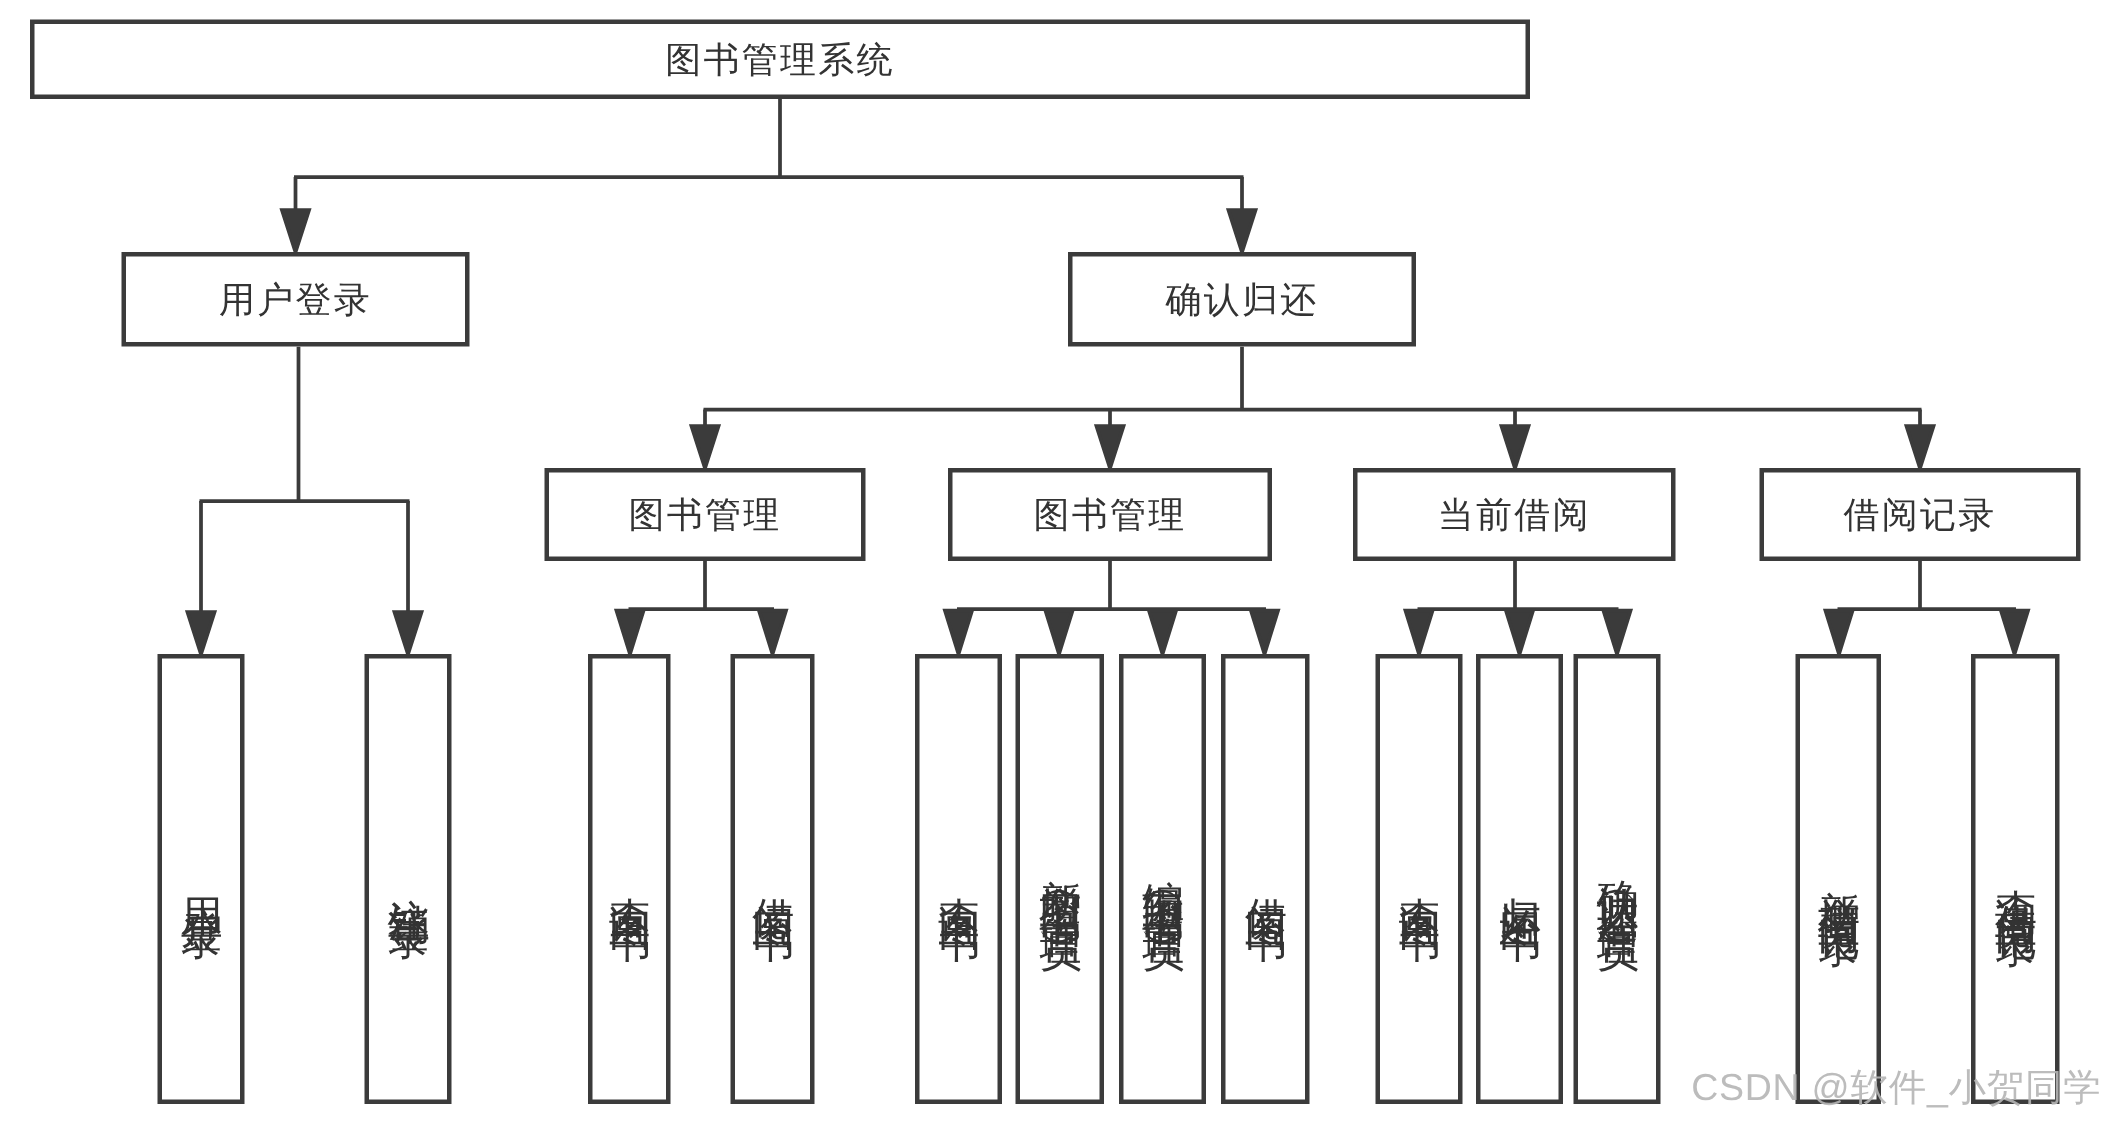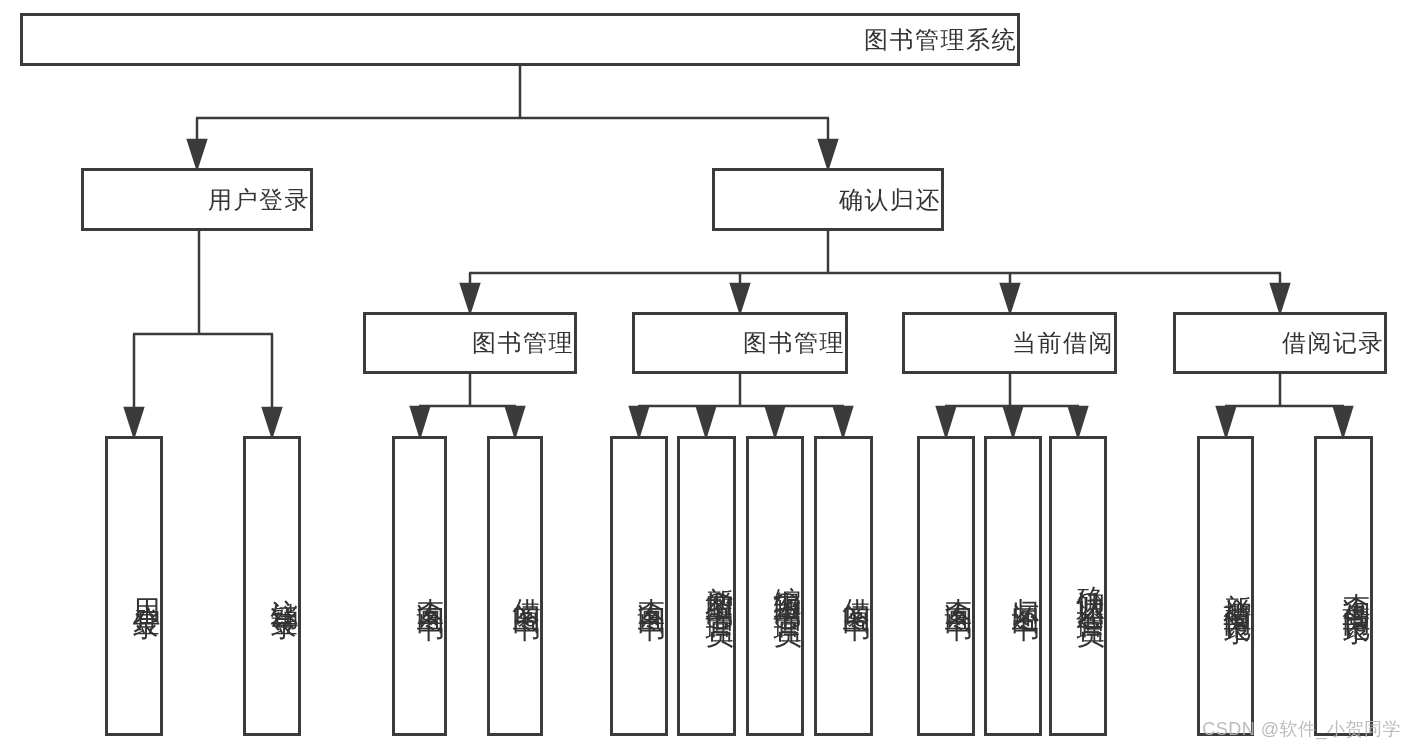--- a/index.html
+++ b/index.html
@@ -18,7 +18,7 @@
     background:#ffffff;
     display:flex;
     align-items:center;
-    justify-content:flex-end;
+    justify-content:center;
     z-index:2;
   }
   .hlabel {

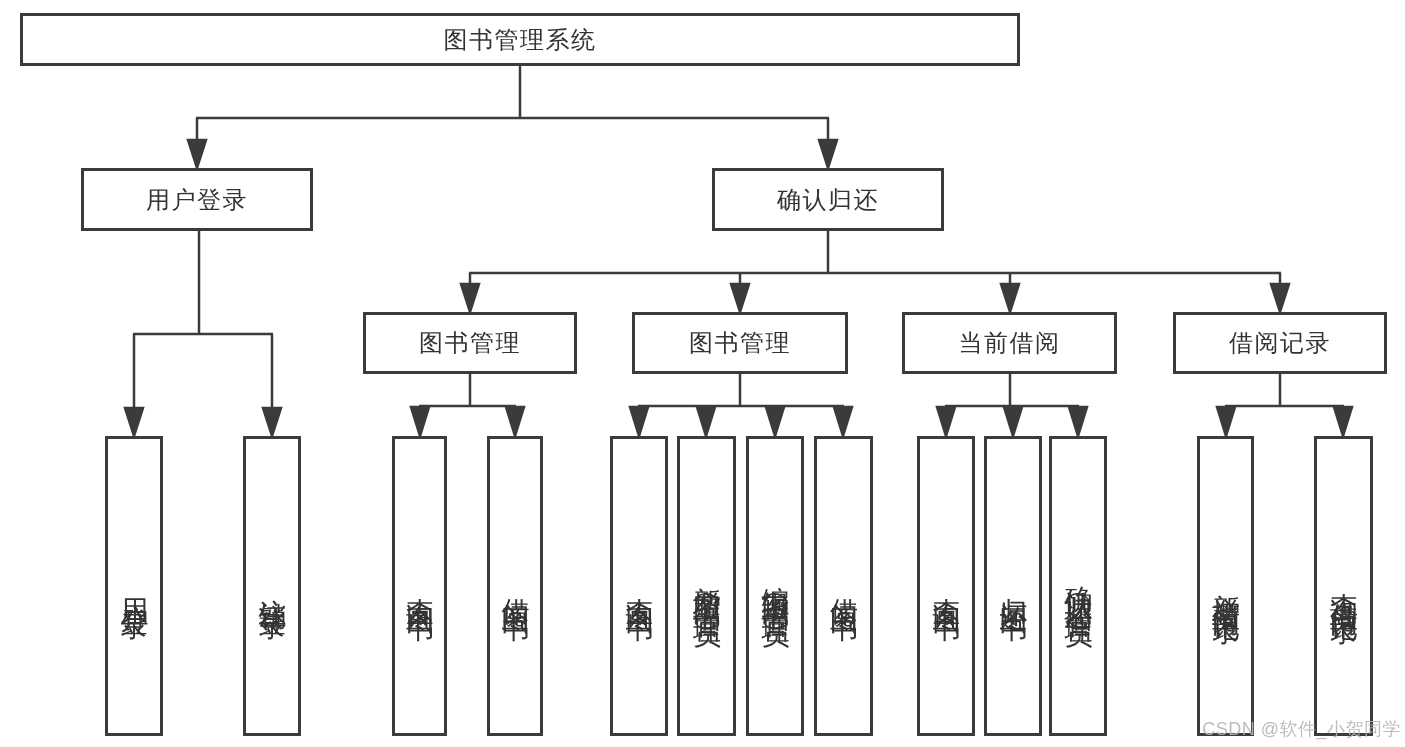--- a/index.html
+++ b/index.html
@@ -38,7 +38,7 @@
   .watermark {
     position:absolute;
     right:4px; bottom:6px;
-    font-size:18px;
+    font-size:25px;
     letter-spacing:0.5px;
     color:#b5b5b5;
     opacity:0.9;

